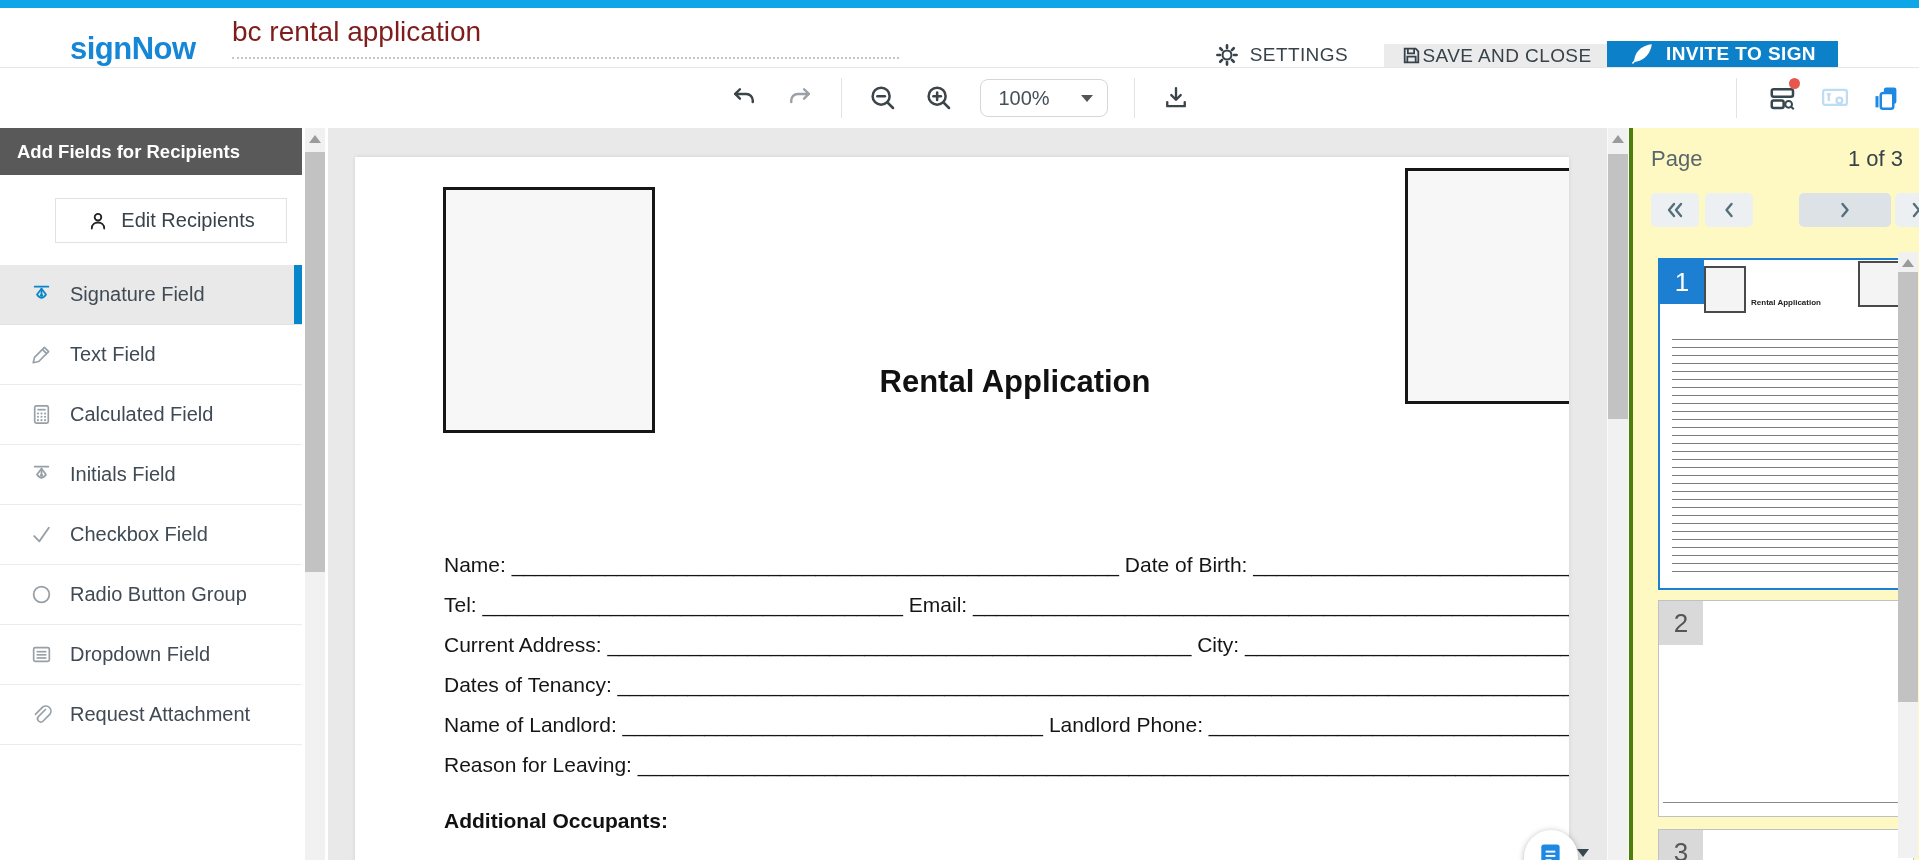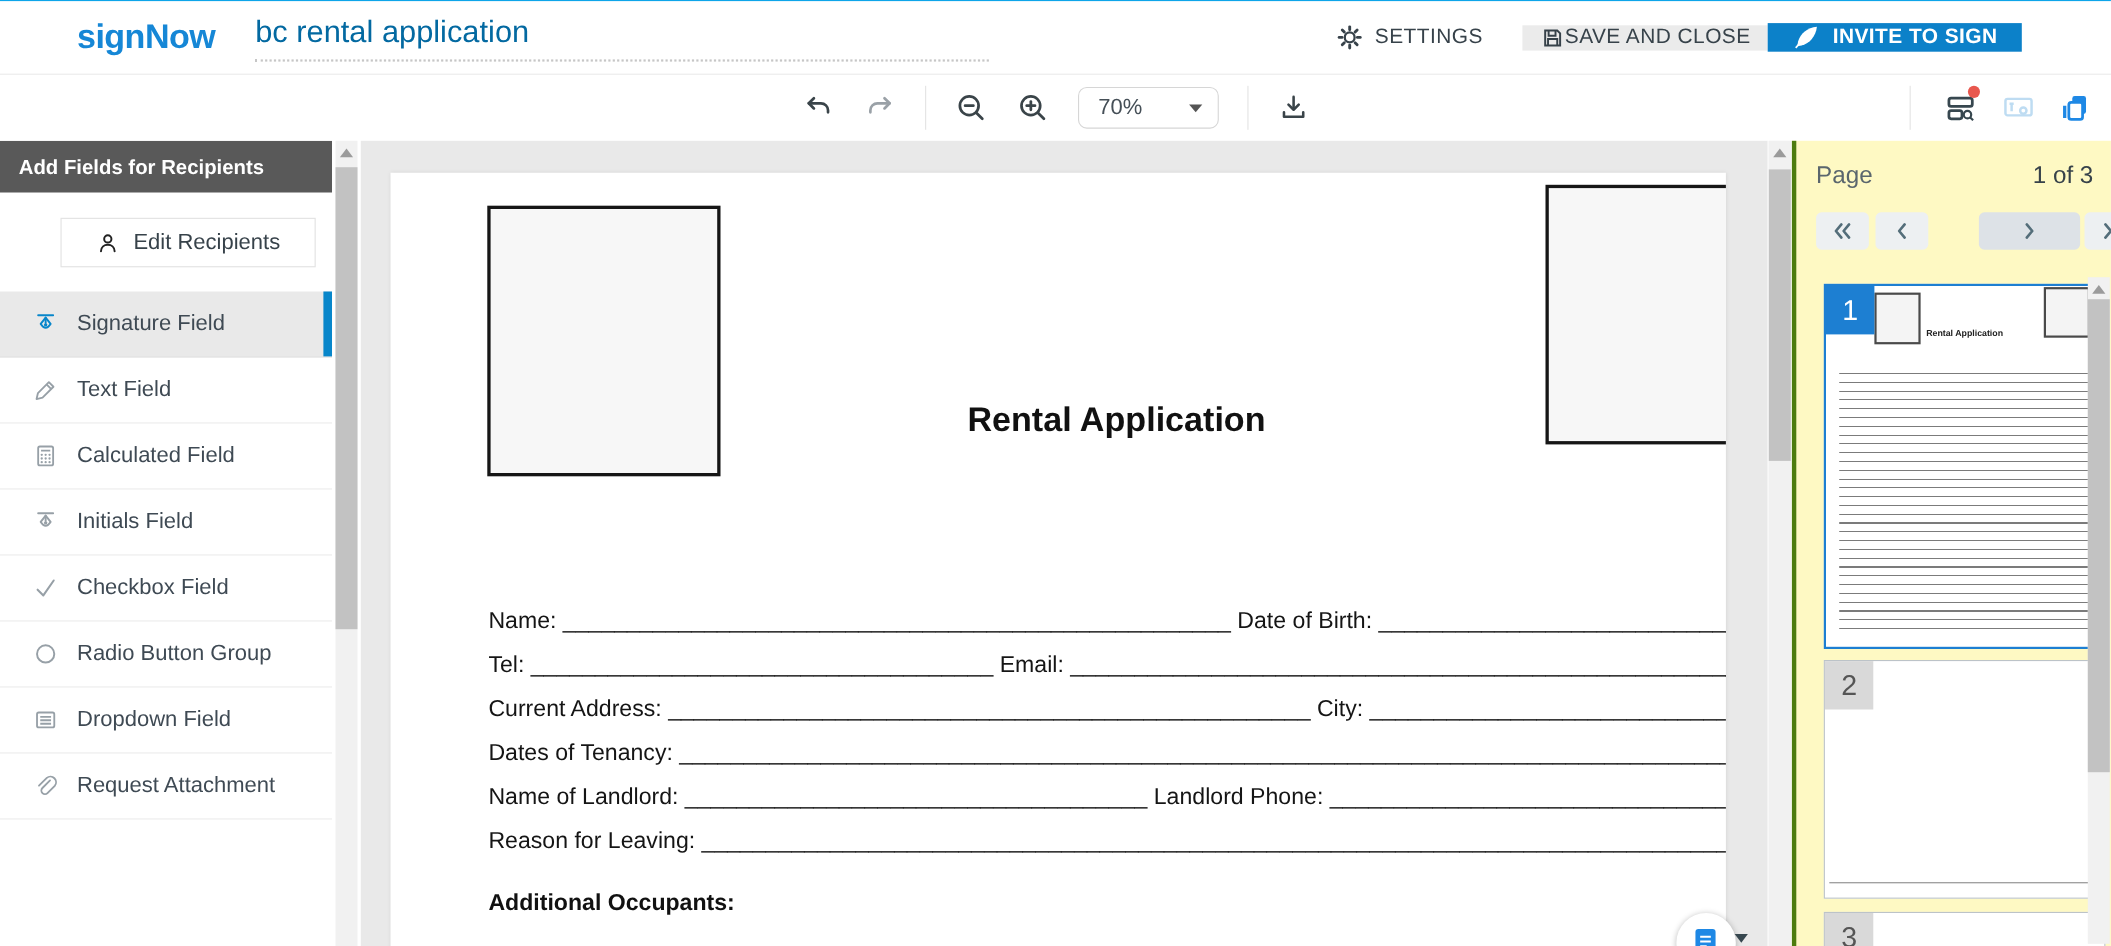--- a/index.html
+++ b/index.html
@@ -7,8 +7,8 @@
        font-family:"Liberation Sans",sans-serif;-webkit-font-smoothing:antialiased;}
 
   
-  .header{height:68px;box-sizing:border-box;border-top:1px solid #0ea5e9;
-          border-bottom:1px solid #e6e6e6;display:flex;align-items:center;background:#fff;}
+  .header{height:68px;box-sizing:border-box;border-top:8px solid #0ea5e9;
+          border-bottom:1px solid #e6e6e6;display:flex;align-items:flex-end;background:#fff;}
   .logo{display:flex;align-items:center;padding-left:70px;width:232px;box-sizing:border-box;
         font-size:31px;font-weight:bold;color:#1687d6;letter-spacing:-0.5px;}
   .doc-title{align-self:center;width:667px;font-size:28px;color:#0369a1;

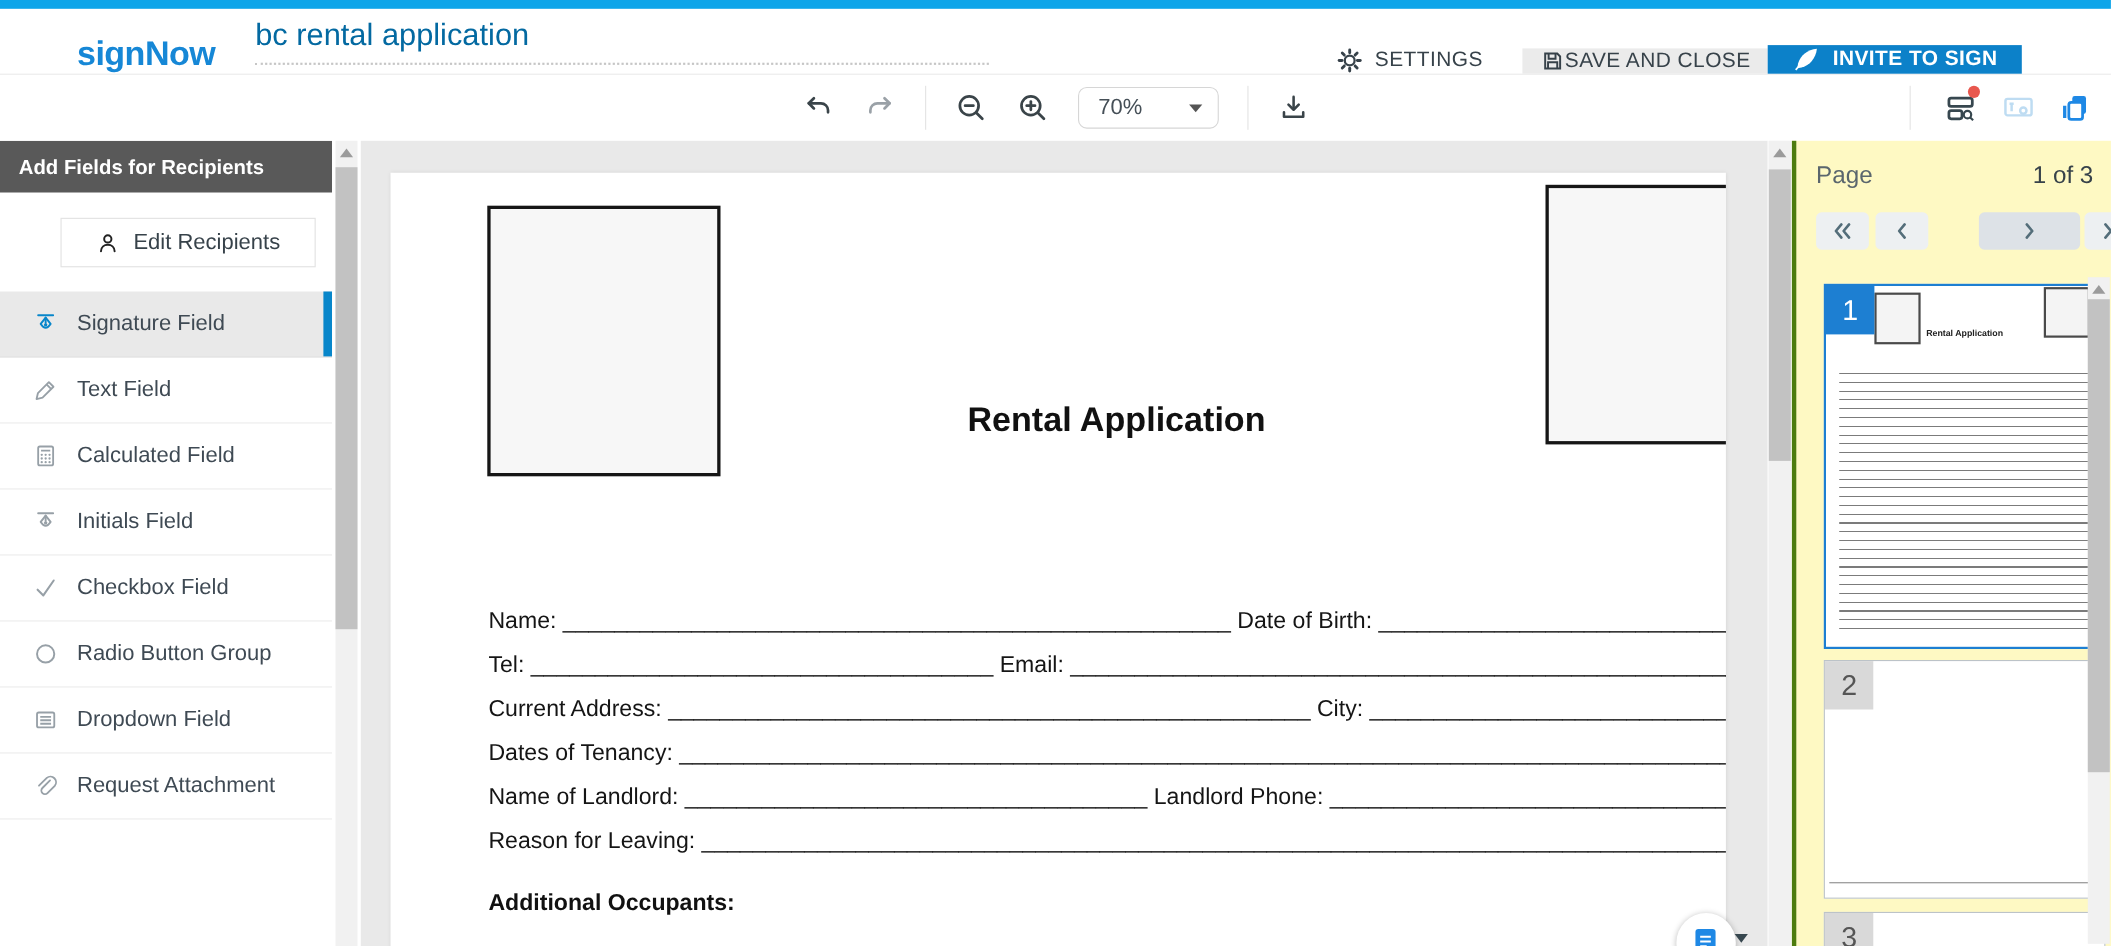--- a/index.html
+++ b/index.html
@@ -11,7 +11,7 @@
           border-bottom:1px solid #e6e6e6;display:flex;align-items:flex-end;background:#fff;}
   .logo{display:flex;align-items:center;padding-left:70px;width:232px;box-sizing:border-box;
         font-size:31px;font-weight:bold;color:#1687d6;letter-spacing:-0.5px;}
-  .doc-title{align-self:center;width:667px;font-size:28px;color:#0369a1;
+  .doc-title{align-self:center;width:667px;font-size:28px;color:#7f1d1d;
              border-bottom:2px dotted #c6c6c6;padding-bottom:9px;white-space:nowrap;overflow:hidden;}
   .header-spacer{flex:1;}
   .settings-btn{display:flex;align-items:center;gap:11px;font-size:19px;color:#37424a;

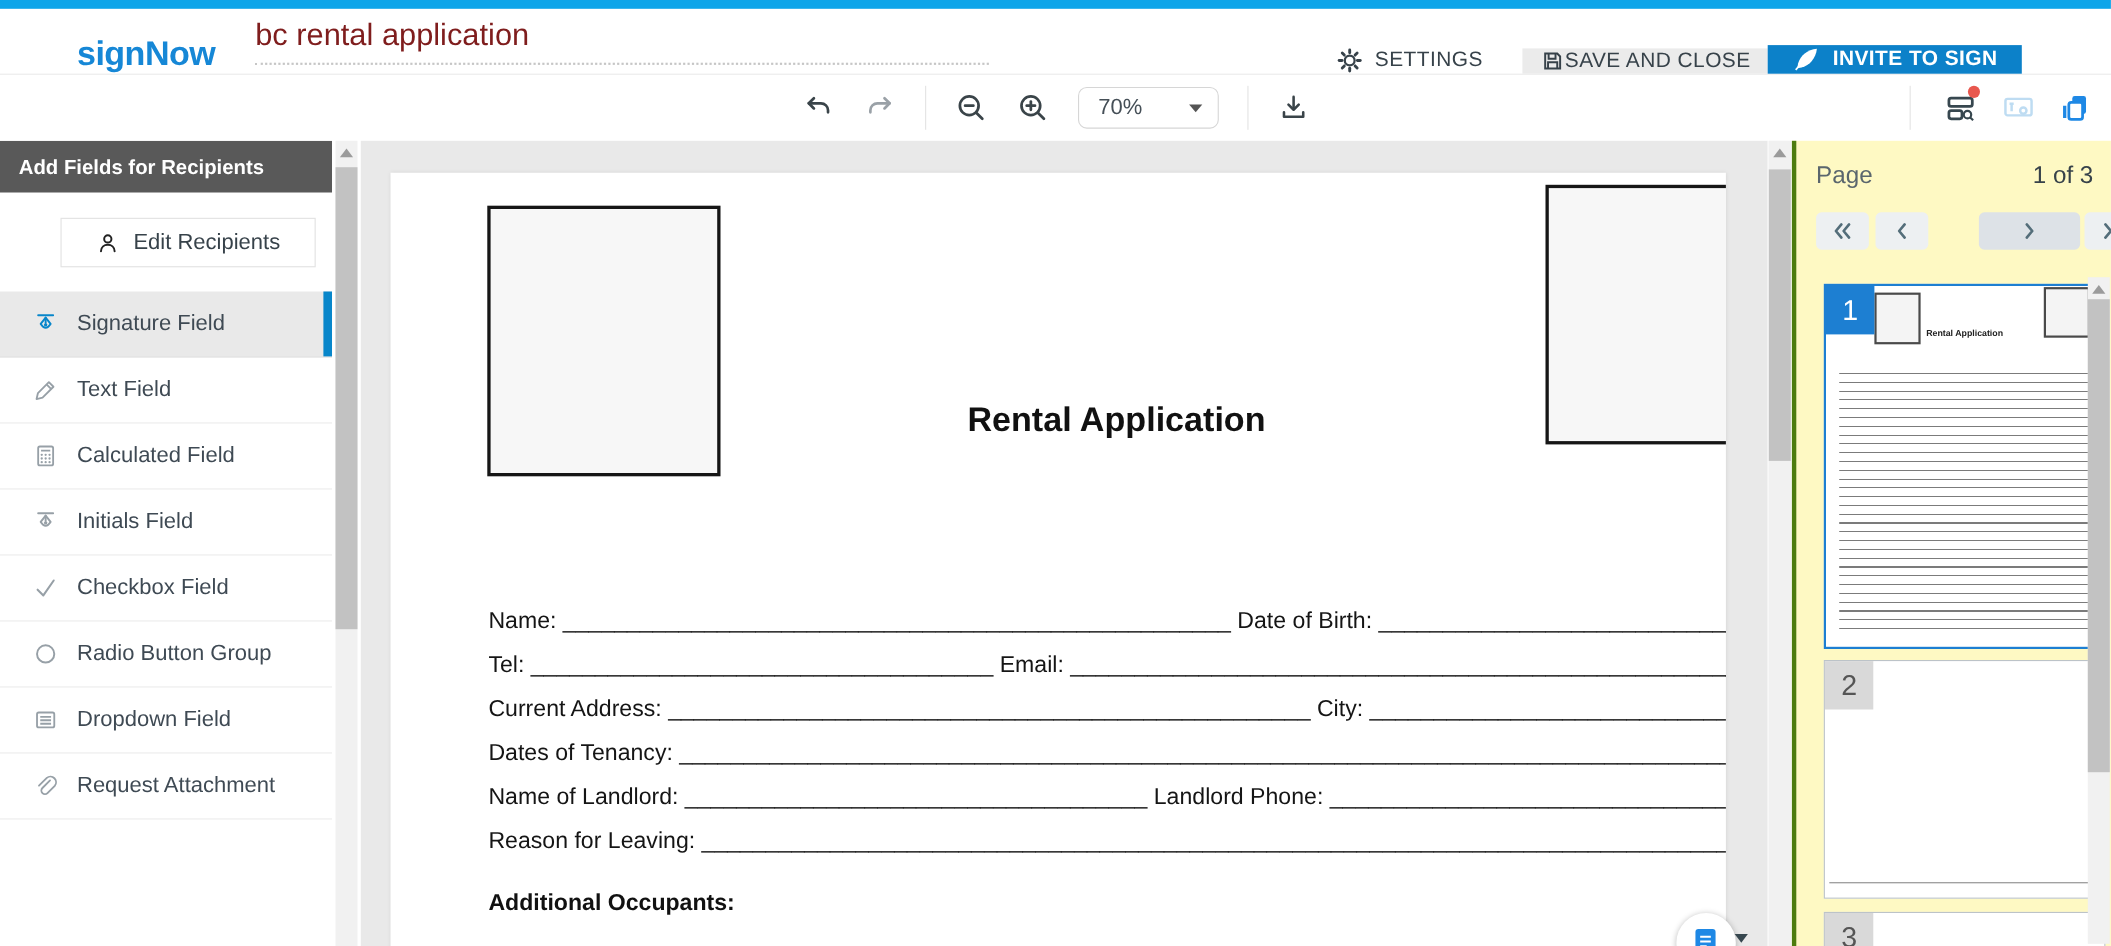--- a/index.html
+++ b/index.html
@@ -216,7 +216,7 @@
         </svg>
       </span>
       <div class="zoom-select">
-        <span>70%</span>
+        <span>100%</span>
         <span class="caret-down"></span>
       </div>
       <span class="tb-sep"></span>

